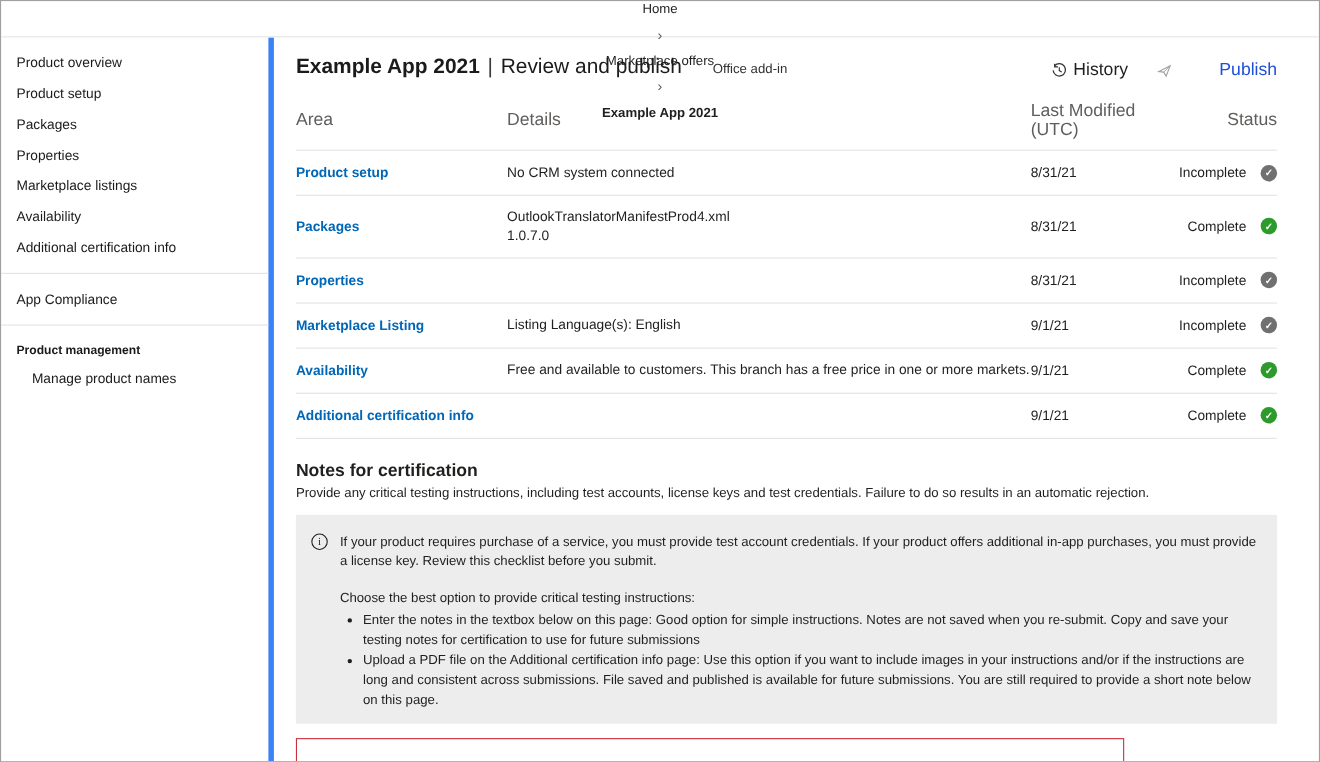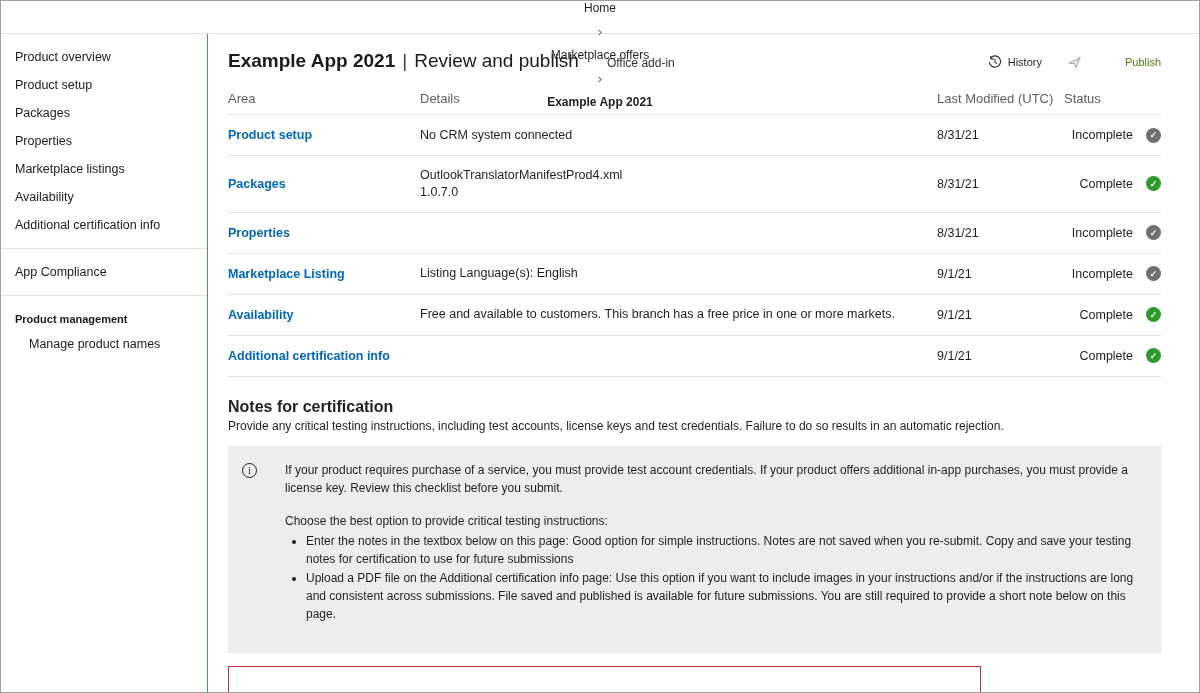--- a/index.html
+++ b/index.html
@@ -41,9 +41,9 @@
 
   
   .sidebar {
-    width: 207px;
+    width: 248px;
     flex-shrink: 0;
-    border-right: 1px solid #3b82f6;
+    border-right: 5px solid #3b82f6;
     padding-top: 9px;
     font-size: 12.5px;
   }

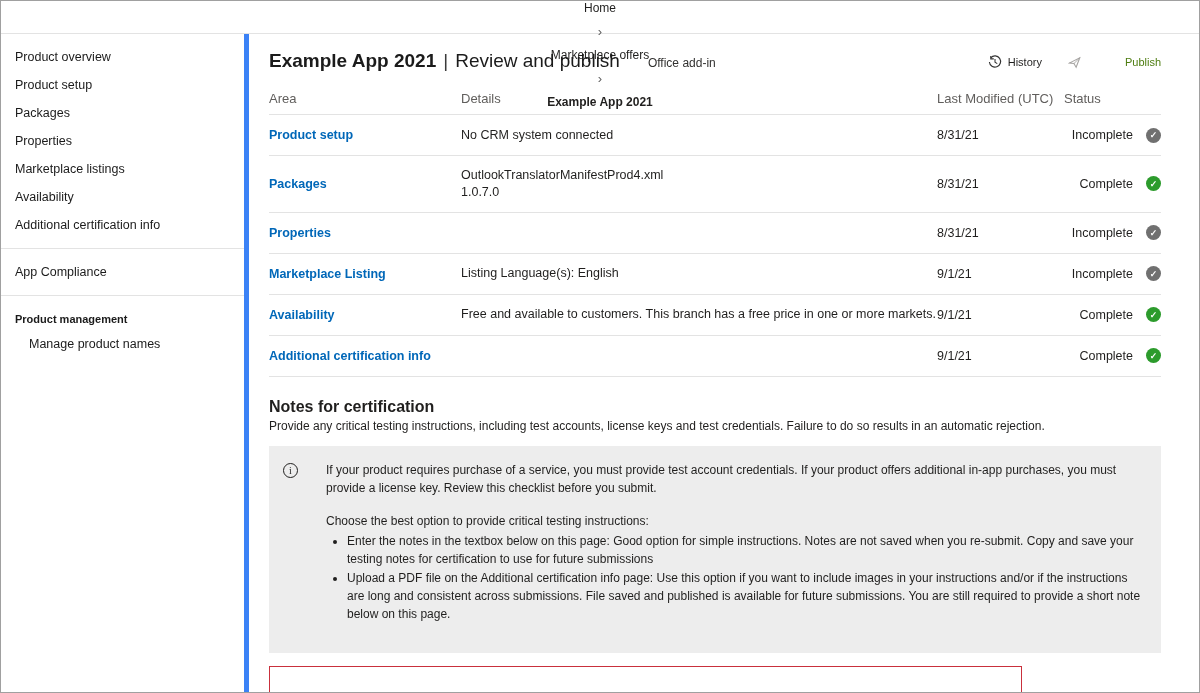--- a/index.html
+++ b/index.html
@@ -61,7 +61,7 @@
   .title-sep { font-size: 19px; color: #3b3b3b; margin: 0 7px; font-weight: 400; }
   .subtitle { font-size: 19px; font-weight: 400; color: #1b1b1b; }
   .ptype { font-size: 12px; color: #323130; margin-left: 28px; }
-  .header-actions { display: flex; gap: 26px; align-items: center; font-size: 11px; padding-top: 5px; }
+  .header-actions { display: flex; gap: 26px; align-items: center; font-size: 16px; padding-top: 5px; }
   .action { display: flex; gap: 6px; align-items: center; cursor: pointer; color: #201f1e; }
   .action.disabled { color: #4d7c0f; cursor: default; gap: 44px; }
   .action svg { display: block; }

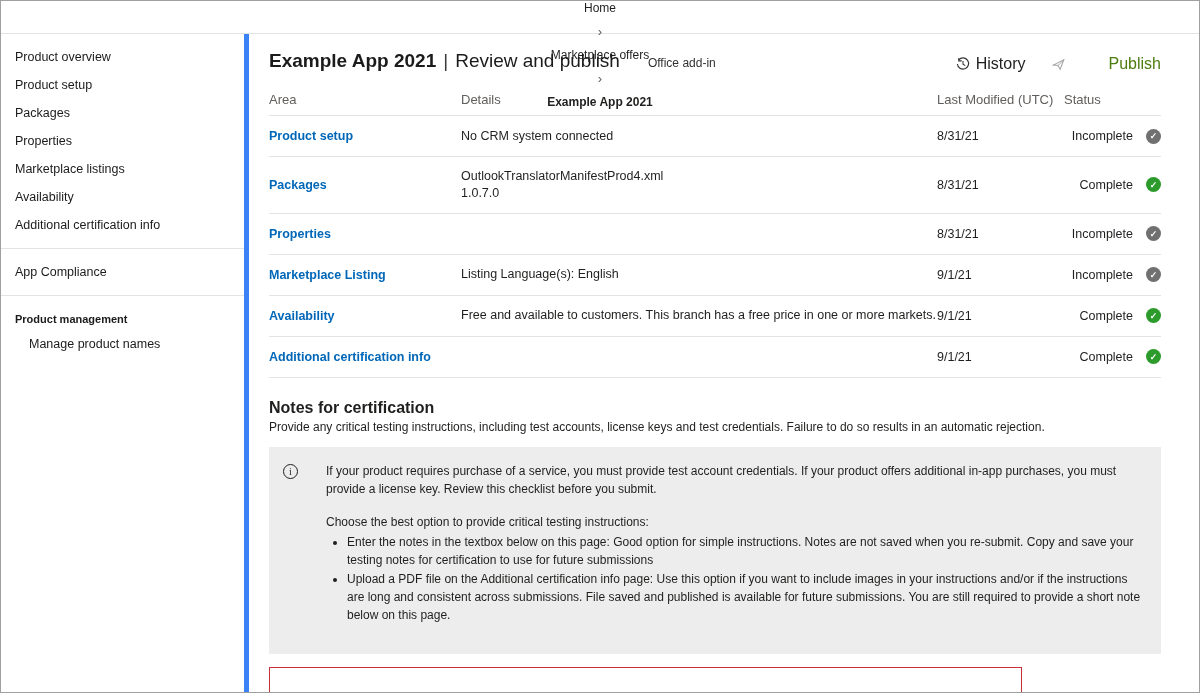--- a/index.html
+++ b/index.html
@@ -63,7 +63,7 @@
   .ptype { font-size: 12px; color: #323130; margin-left: 28px; }
   .header-actions { display: flex; gap: 26px; align-items: center; font-size: 16px; padding-top: 5px; }
   .action { display: flex; gap: 6px; align-items: center; cursor: pointer; color: #201f1e; }
-  .action.disabled { color: #4d7c0f; cursor: default; gap: 44px; }
+  .action.disabled { color: #1d4ed8; cursor: default; gap: 44px; }
   .action svg { display: block; }
 
   

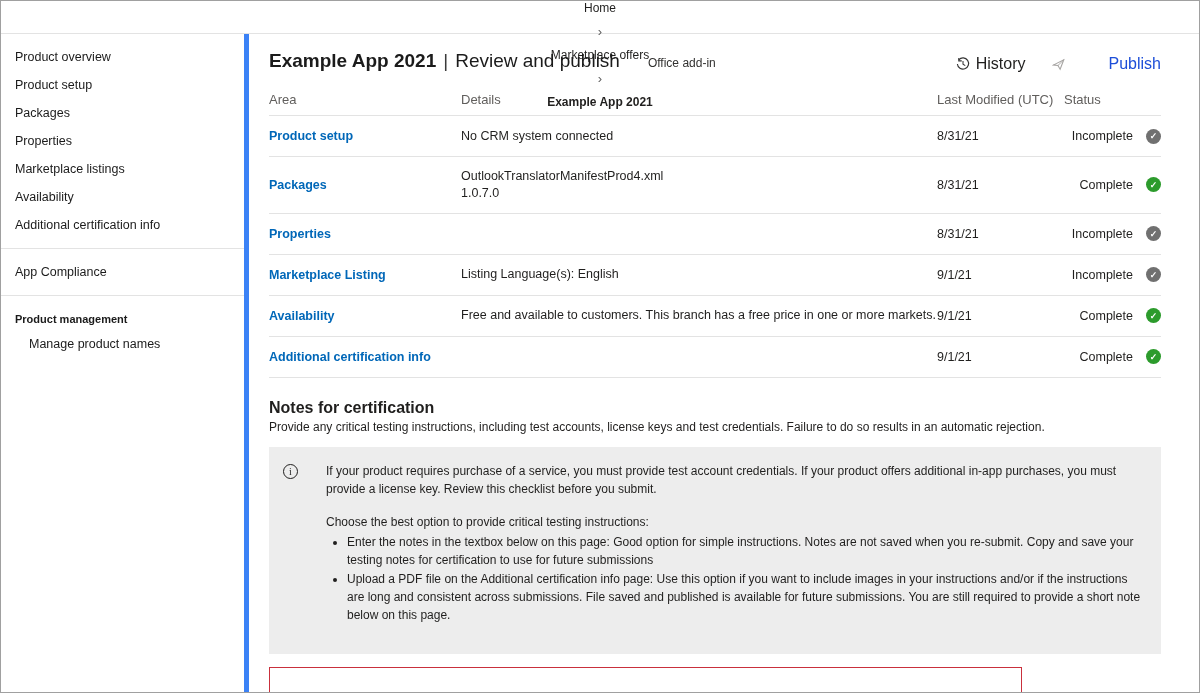--- a/index.html
+++ b/index.html
@@ -74,7 +74,7 @@
     align-items: center;
   }
   .thead {
-    font-size: 13px;
+    font-size: 16px;
     color: #605e5c;
     padding: 4px 0 8px;
     border-bottom: 1px solid #e3e3e3;

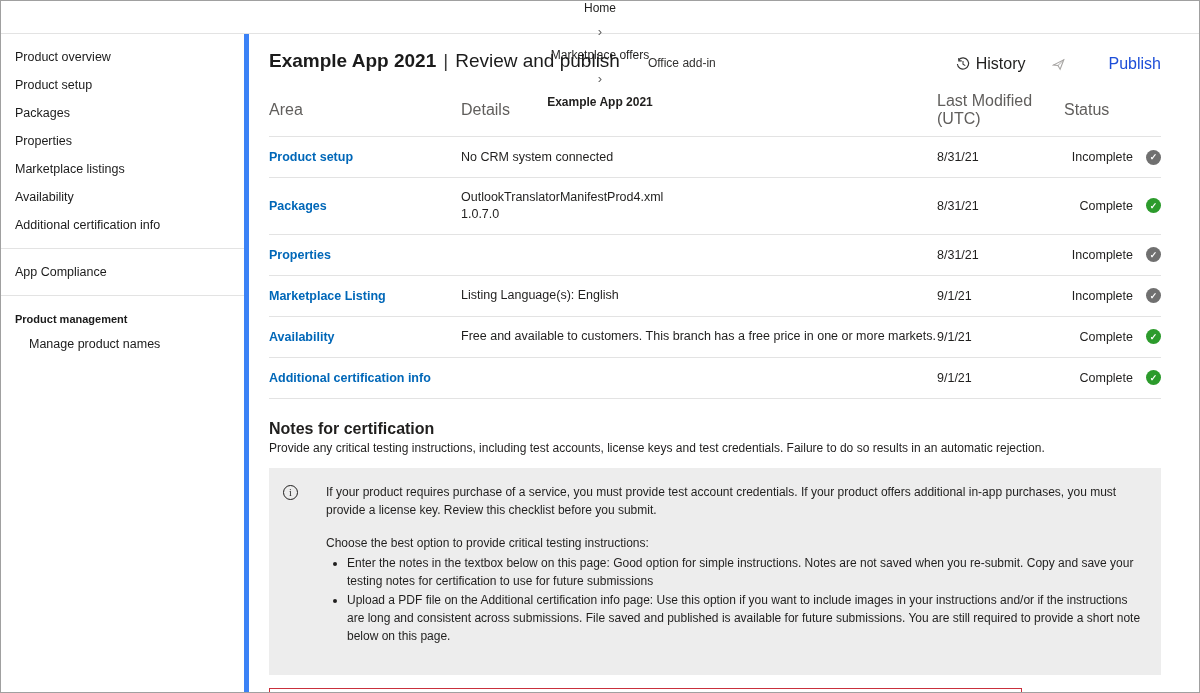--- a/index.html
+++ b/index.html
@@ -79,7 +79,7 @@
     padding: 4px 0 8px;
     border-bottom: 1px solid #e3e3e3;
   }
-  .thead .h-status { }
+  .thead .h-status { text-align: right; }
   .trow {
     border-bottom: 1px solid #e3e3e3;
     padding: 11px 0;

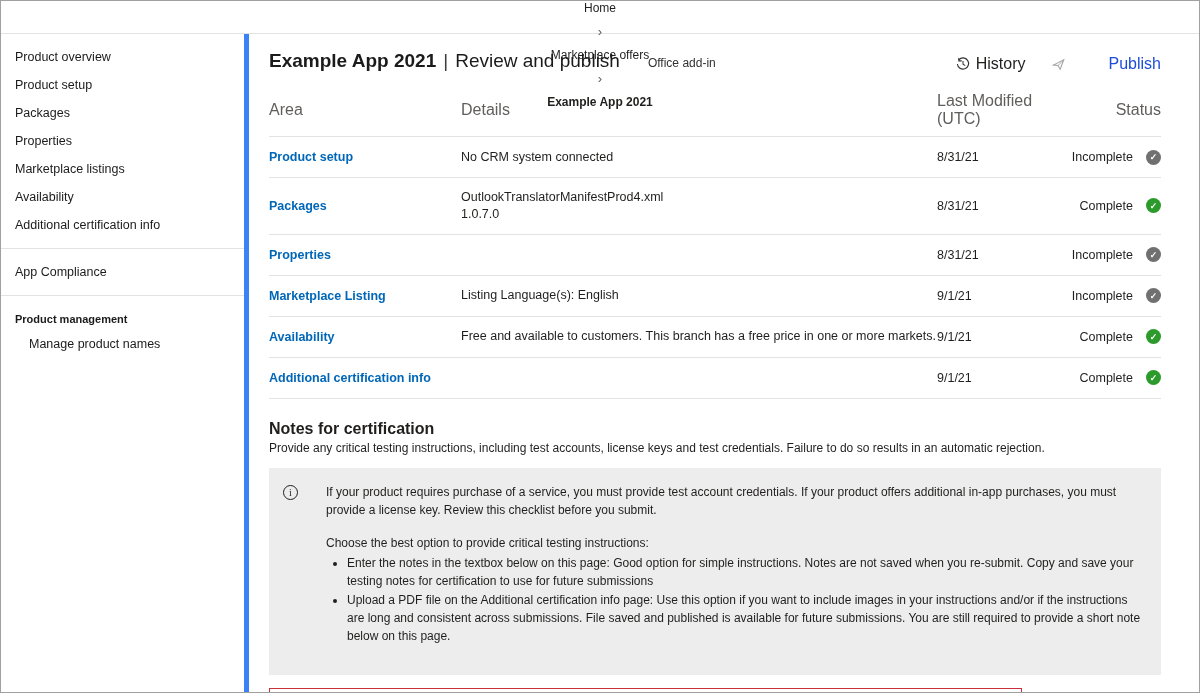--- a/index.html
+++ b/index.html
@@ -106,9 +106,9 @@
   .infobox {
     margin-top: 13px;
     background: var(--info-bg, #ededed);
-    padding: 15px 18px 30px 14px;
+    padding: 15px 18px 13px 14px;
     display: flex;
-    gap: 28px;
+    gap: 11px;
     font-size: 12px;
     line-height: 1.5;
   }

